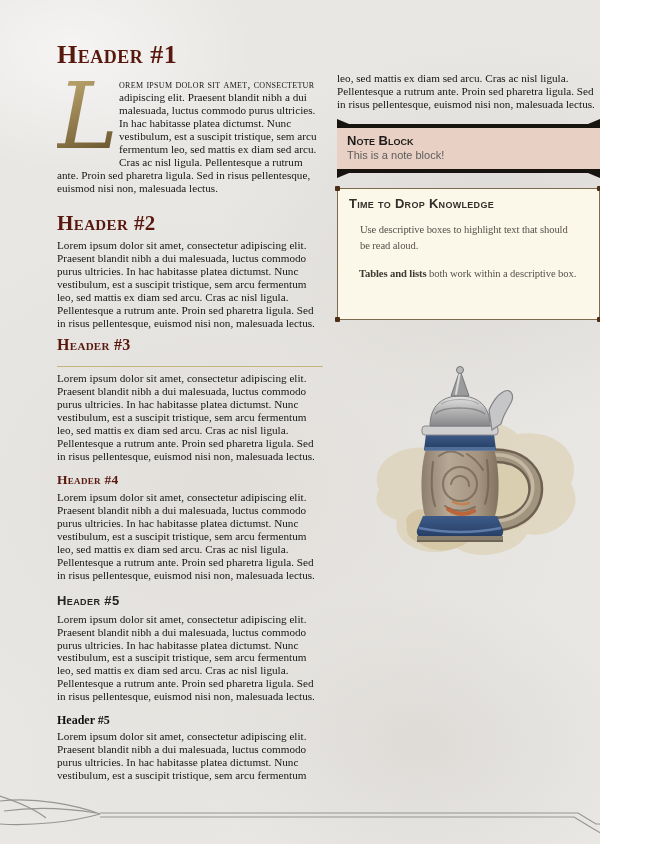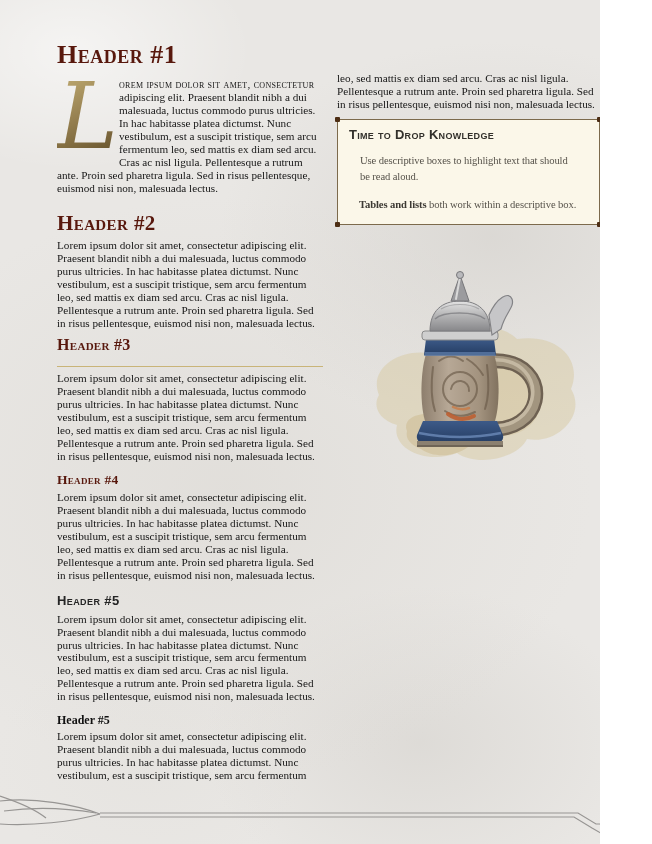--- a/index.html
+++ b/index.html
@@ -103,6 +103,22 @@
 
     <p>leo, sed mattis ex diam sed arcu. Cras ac nisl ligula. Pellentesque a rutrum ante. Proin sed pharetra ligula. Sed in risus pellentesque, euismod nisi non, malesuada lectus.</p>
 
+    <div class="noteblock">
+      <svg class="note-bar" viewBox="0 0 263 9" preserveAspectRatio="none">
+        <rect x="0" y="5" width="263" height="4" fill="#17130f"></rect>
+        <polygon points="0,0 12,5 0,5" fill="#17130f"></polygon>
+        <polygon points="263,0 251,5 263,5" fill="#17130f"></polygon>
+      </svg>
+      <div class="note-body">
+        <p class="note-title">Note Block</p>
+        <p class="note-text">This is a note block!</p>
+      </div>
+      <svg class="note-bar" viewBox="0 0 263 9" preserveAspectRatio="none">
+        <rect x="0" y="0" width="263" height="4" fill="#17130f"></rect>
+        <polygon points="0,9 12,4 0,4" fill="#17130f"></polygon>
+        <polygon points="263,9 251,4 263,4" fill="#17130f"></polygon>
+      </svg>
+    </div>
 
     <div class="descbox">
       <span class="corner-dot dot-tl"></span>

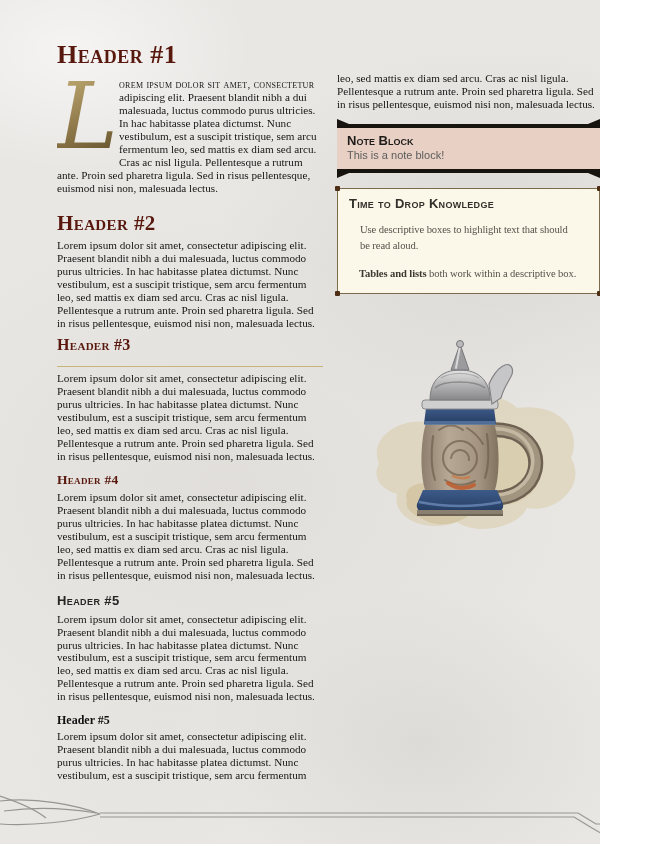--- a/index.html
+++ b/index.html
@@ -55,7 +55,7 @@
     position:relative;margin:8px 0 0 0;
     background:#fbf7e9;
     border:1px solid #7c6a4c;
-    padding:7px 11px 0 11px;
+    padding:7px 11px 26px 11px;
   }
   .corner-dot{position:absolute;width:5px;height:5px;background:#4d2e14;border-radius:1px;}
   .dot-tl{top:-3px;left:-3px;} .dot-tr{top:-3px;right:-3px;}

